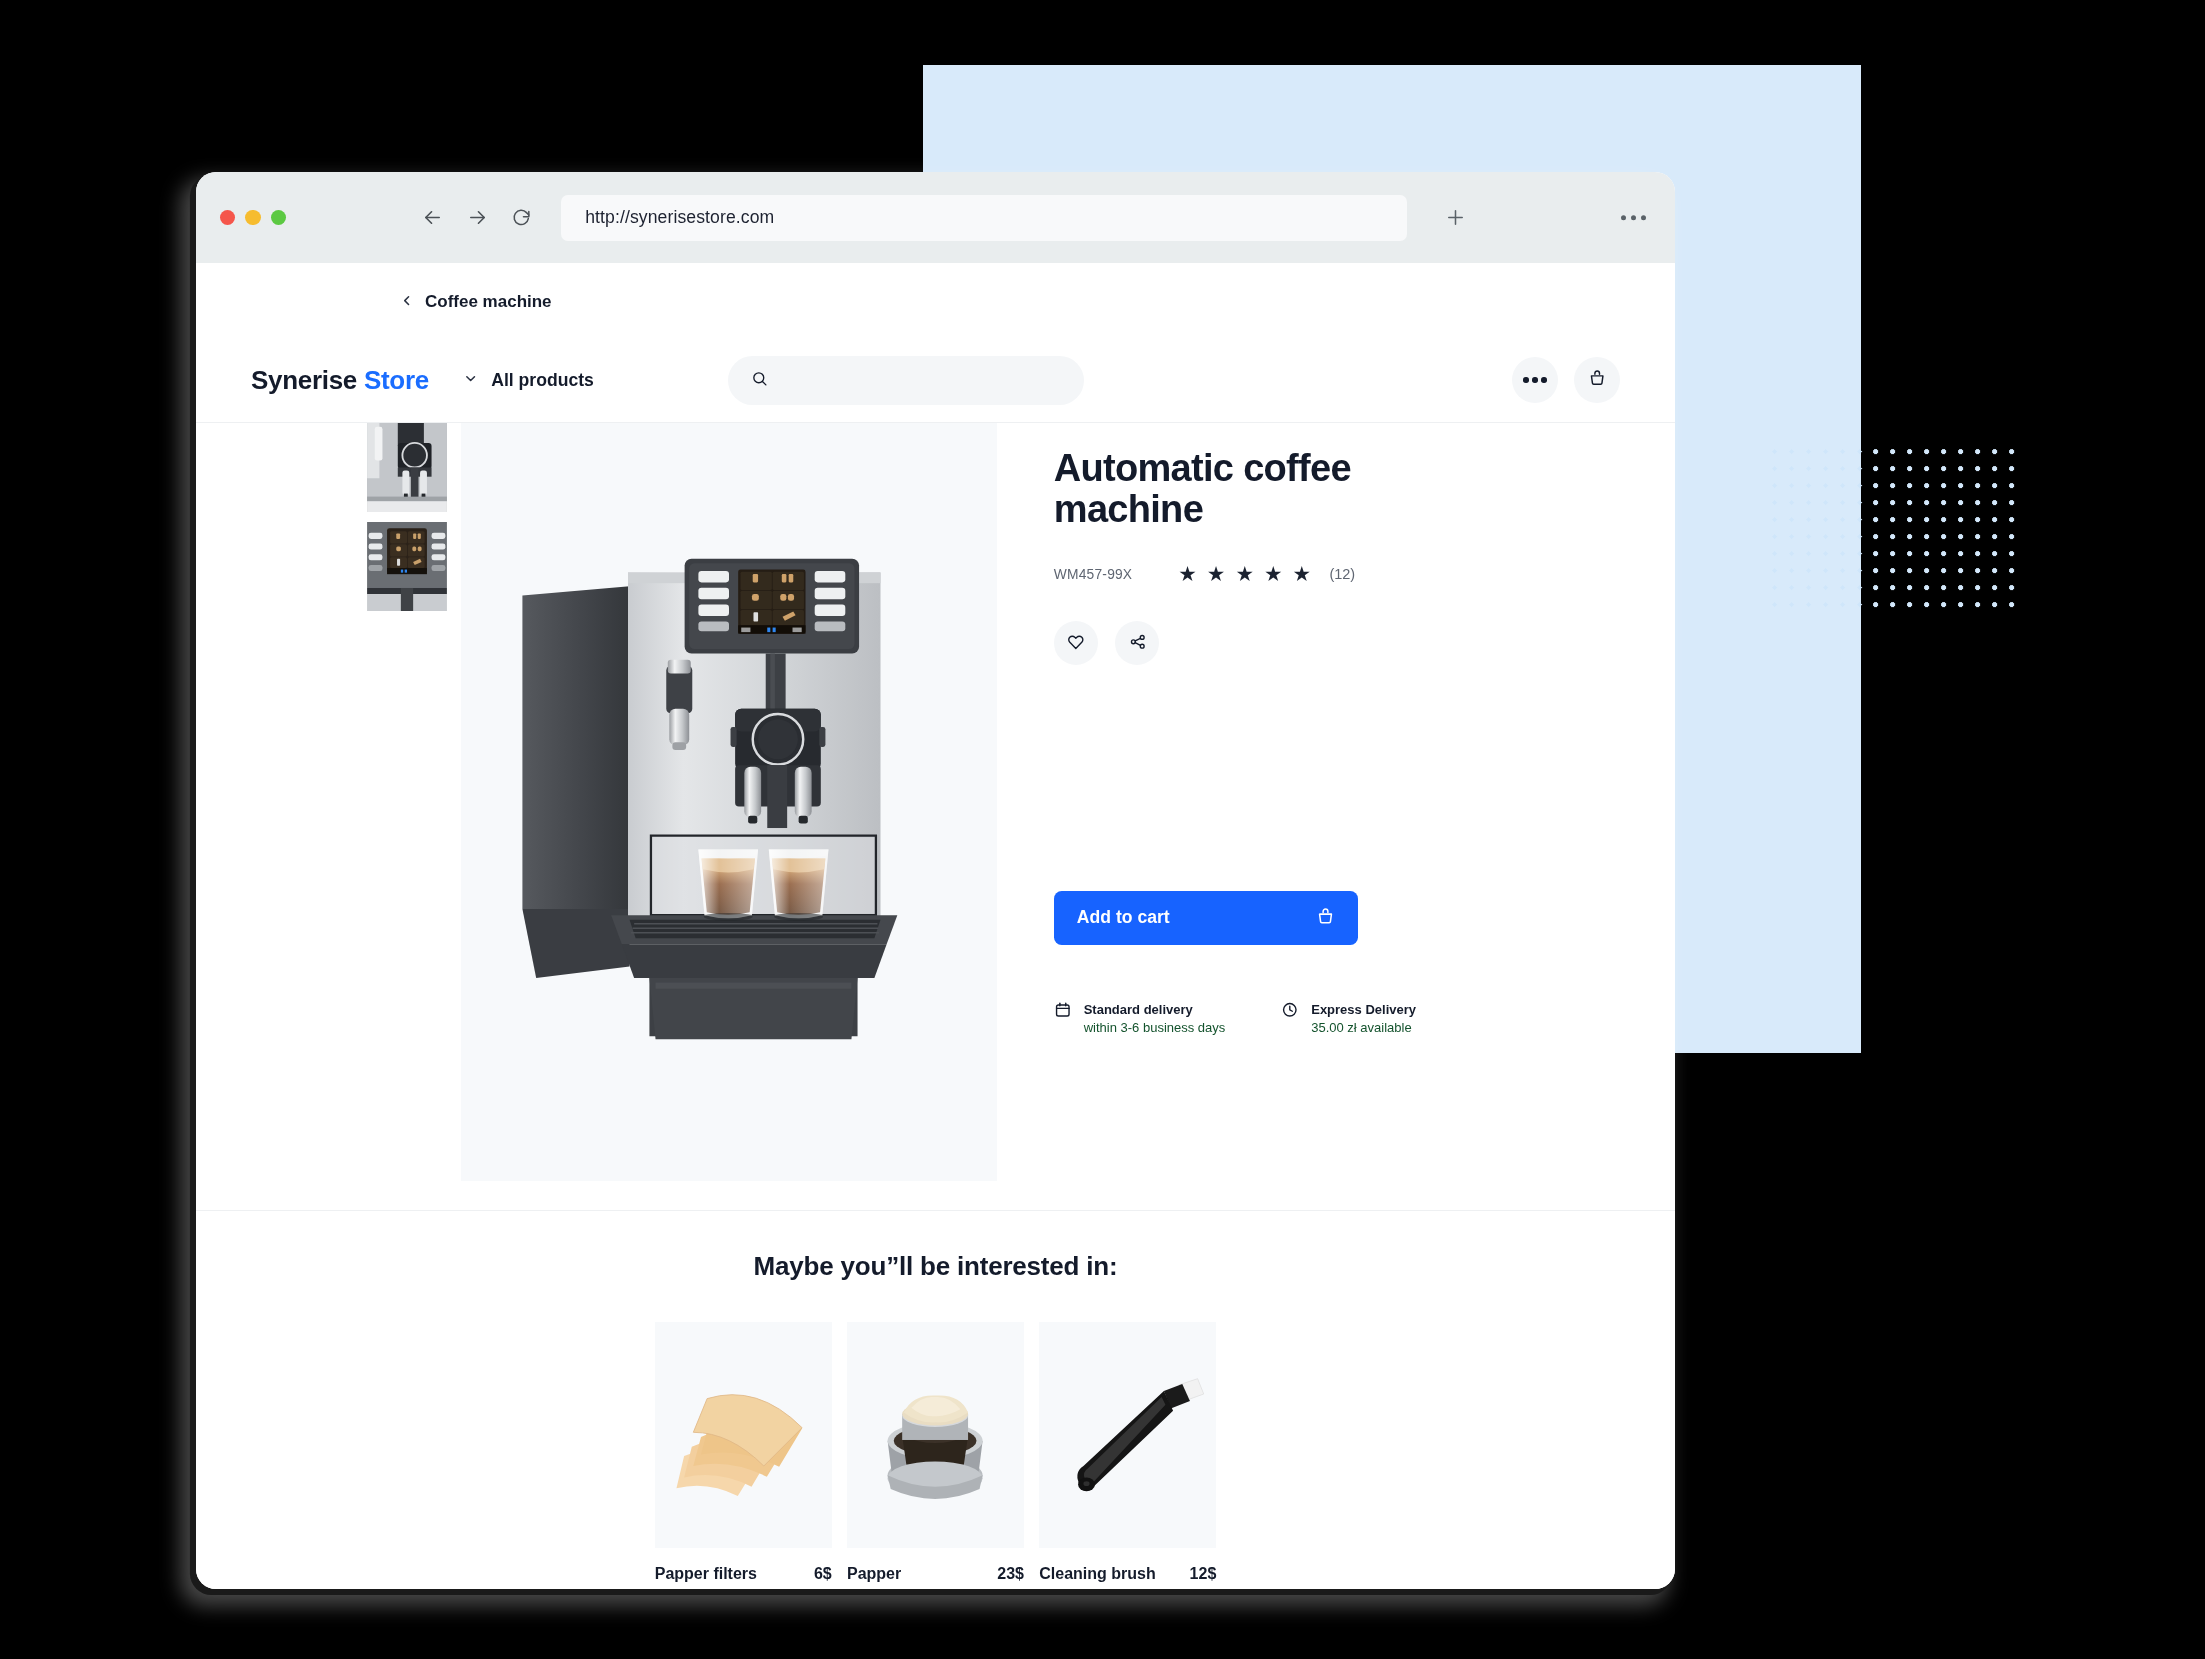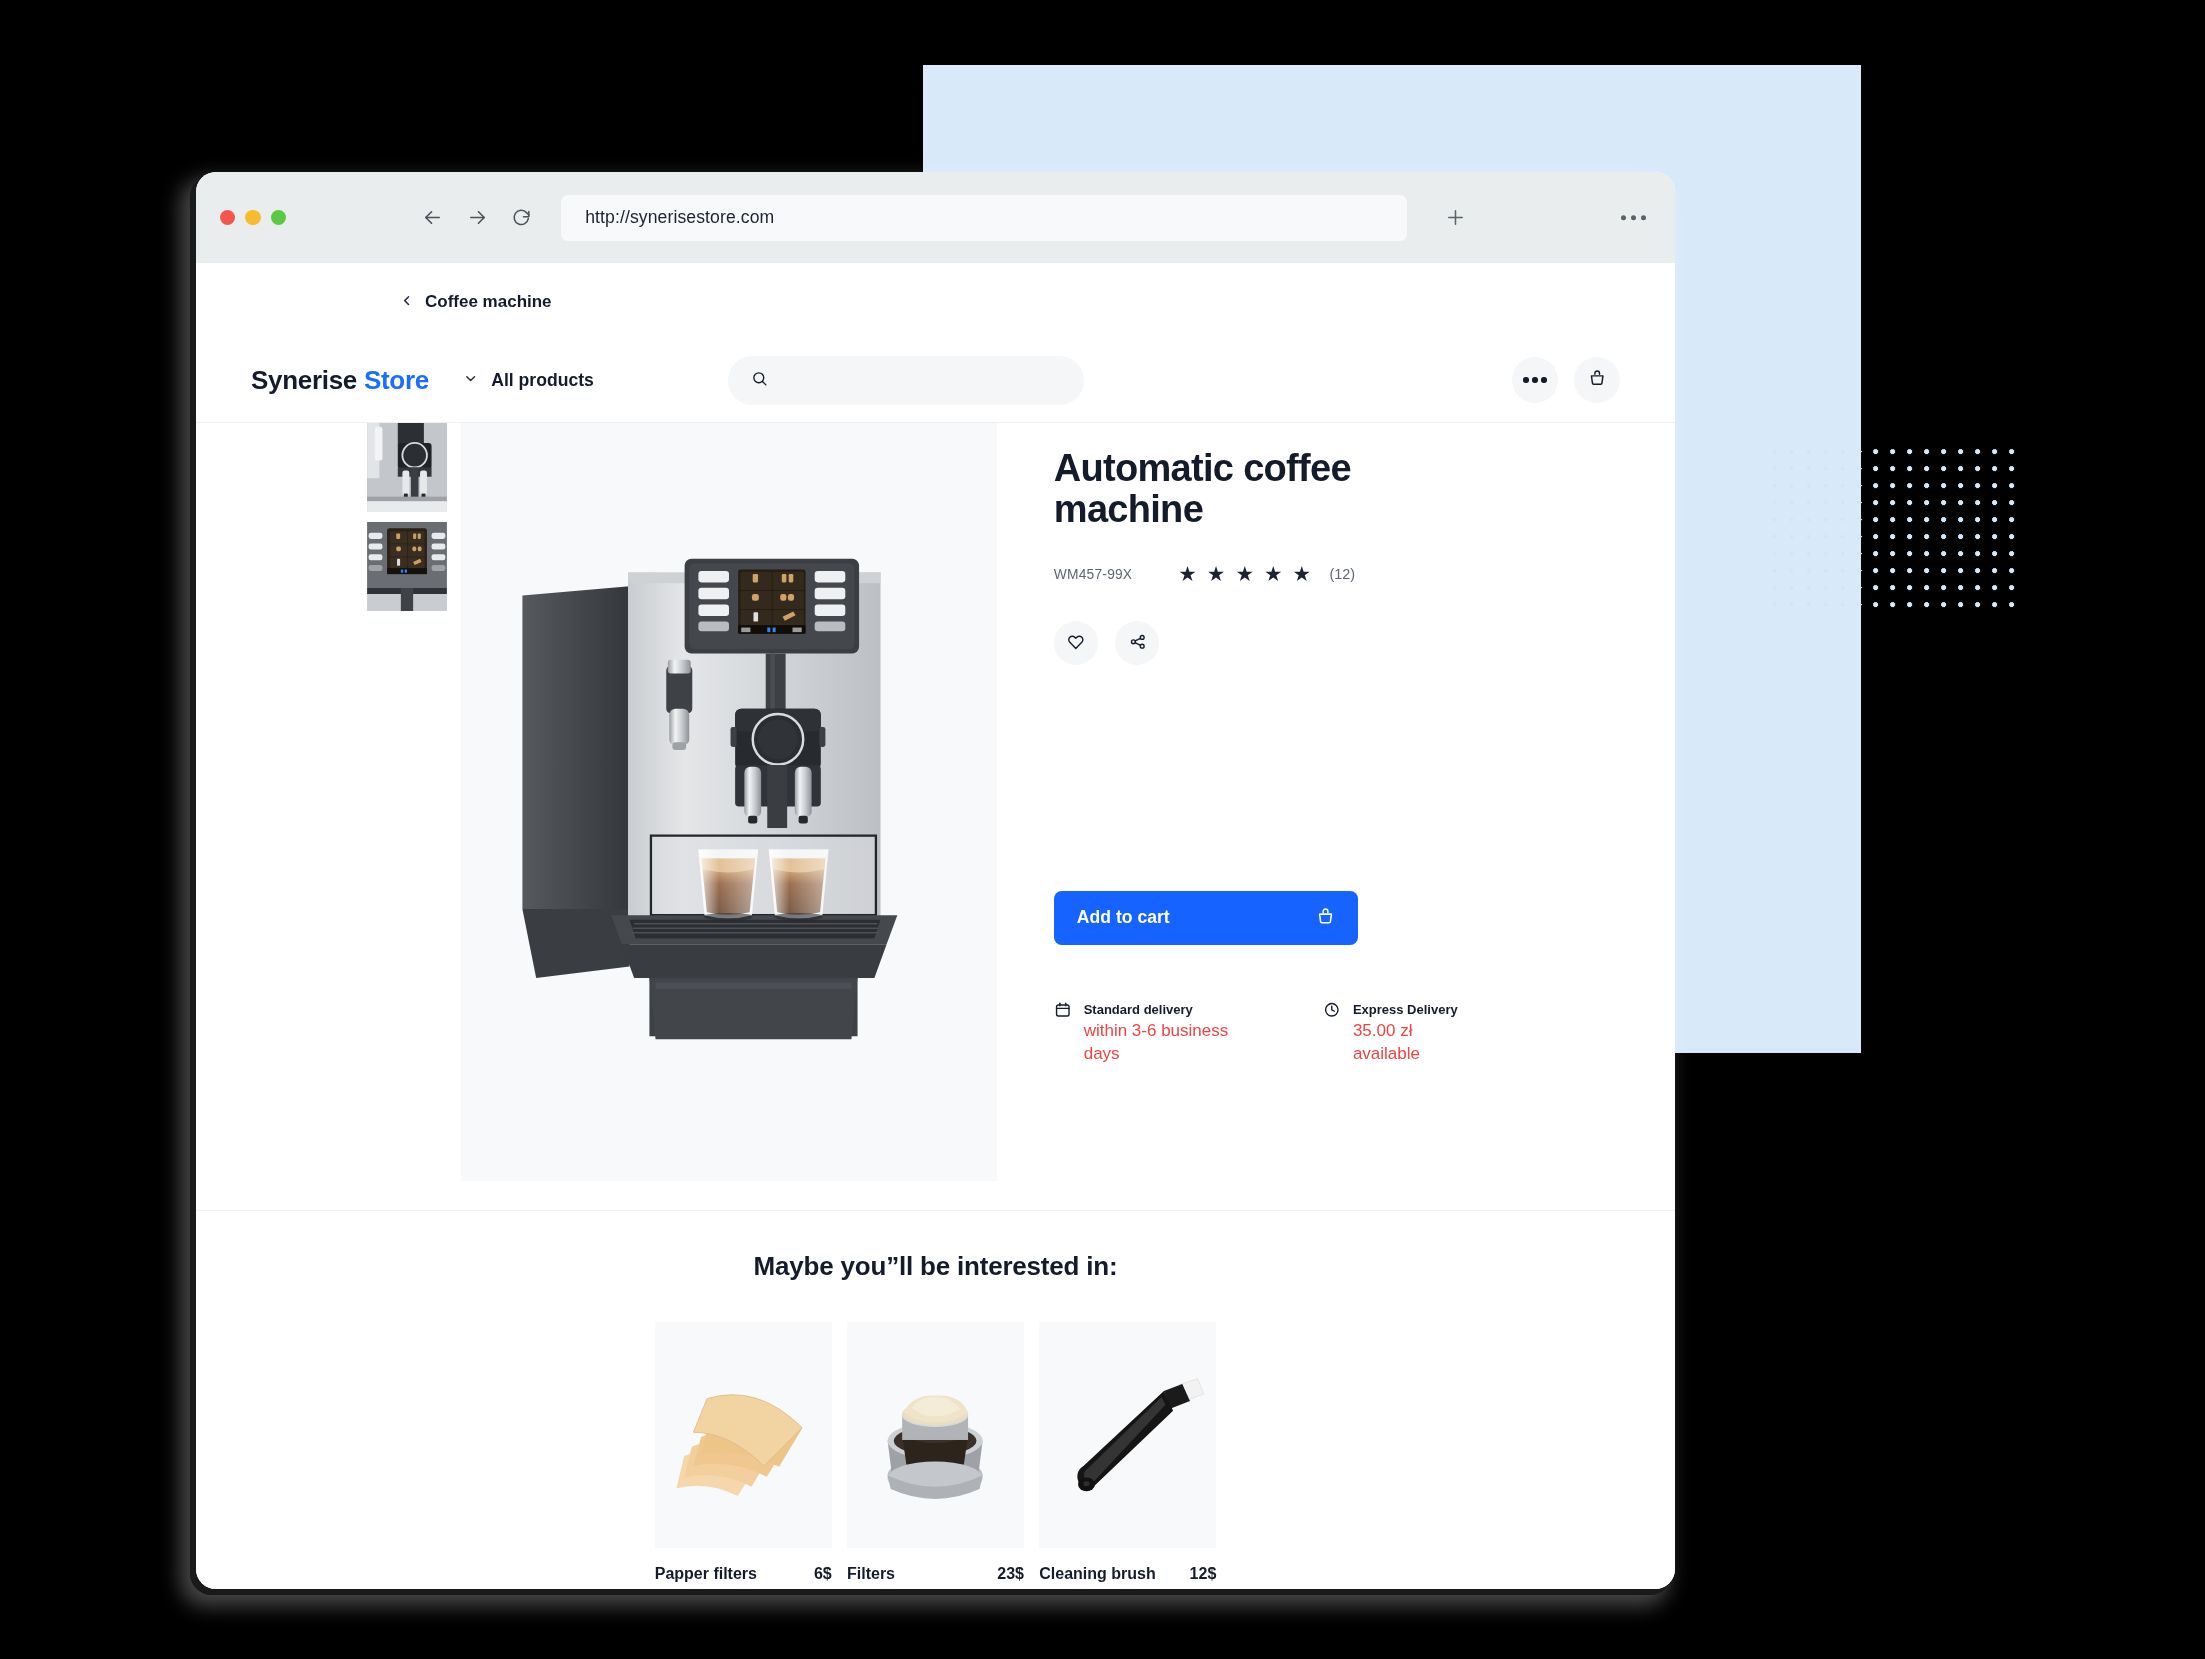--- a/index.html
+++ b/index.html
@@ -209,7 +209,7 @@
   .delivery-item { display: flex; gap: 12.3px; align-items: flex-start; }
   .delivery-text { line-height: 1.38; }
   .delivery-title { font-size: 13px; font-weight: 700; color: #141b2b; display: block; }
-  .delivery-sub { font-size: 17px; color: #ef4444; display: block; }
+  .delivery-sub { font-size: 13px; color: #14532d; display: block; }
 
   
   #recommendations {

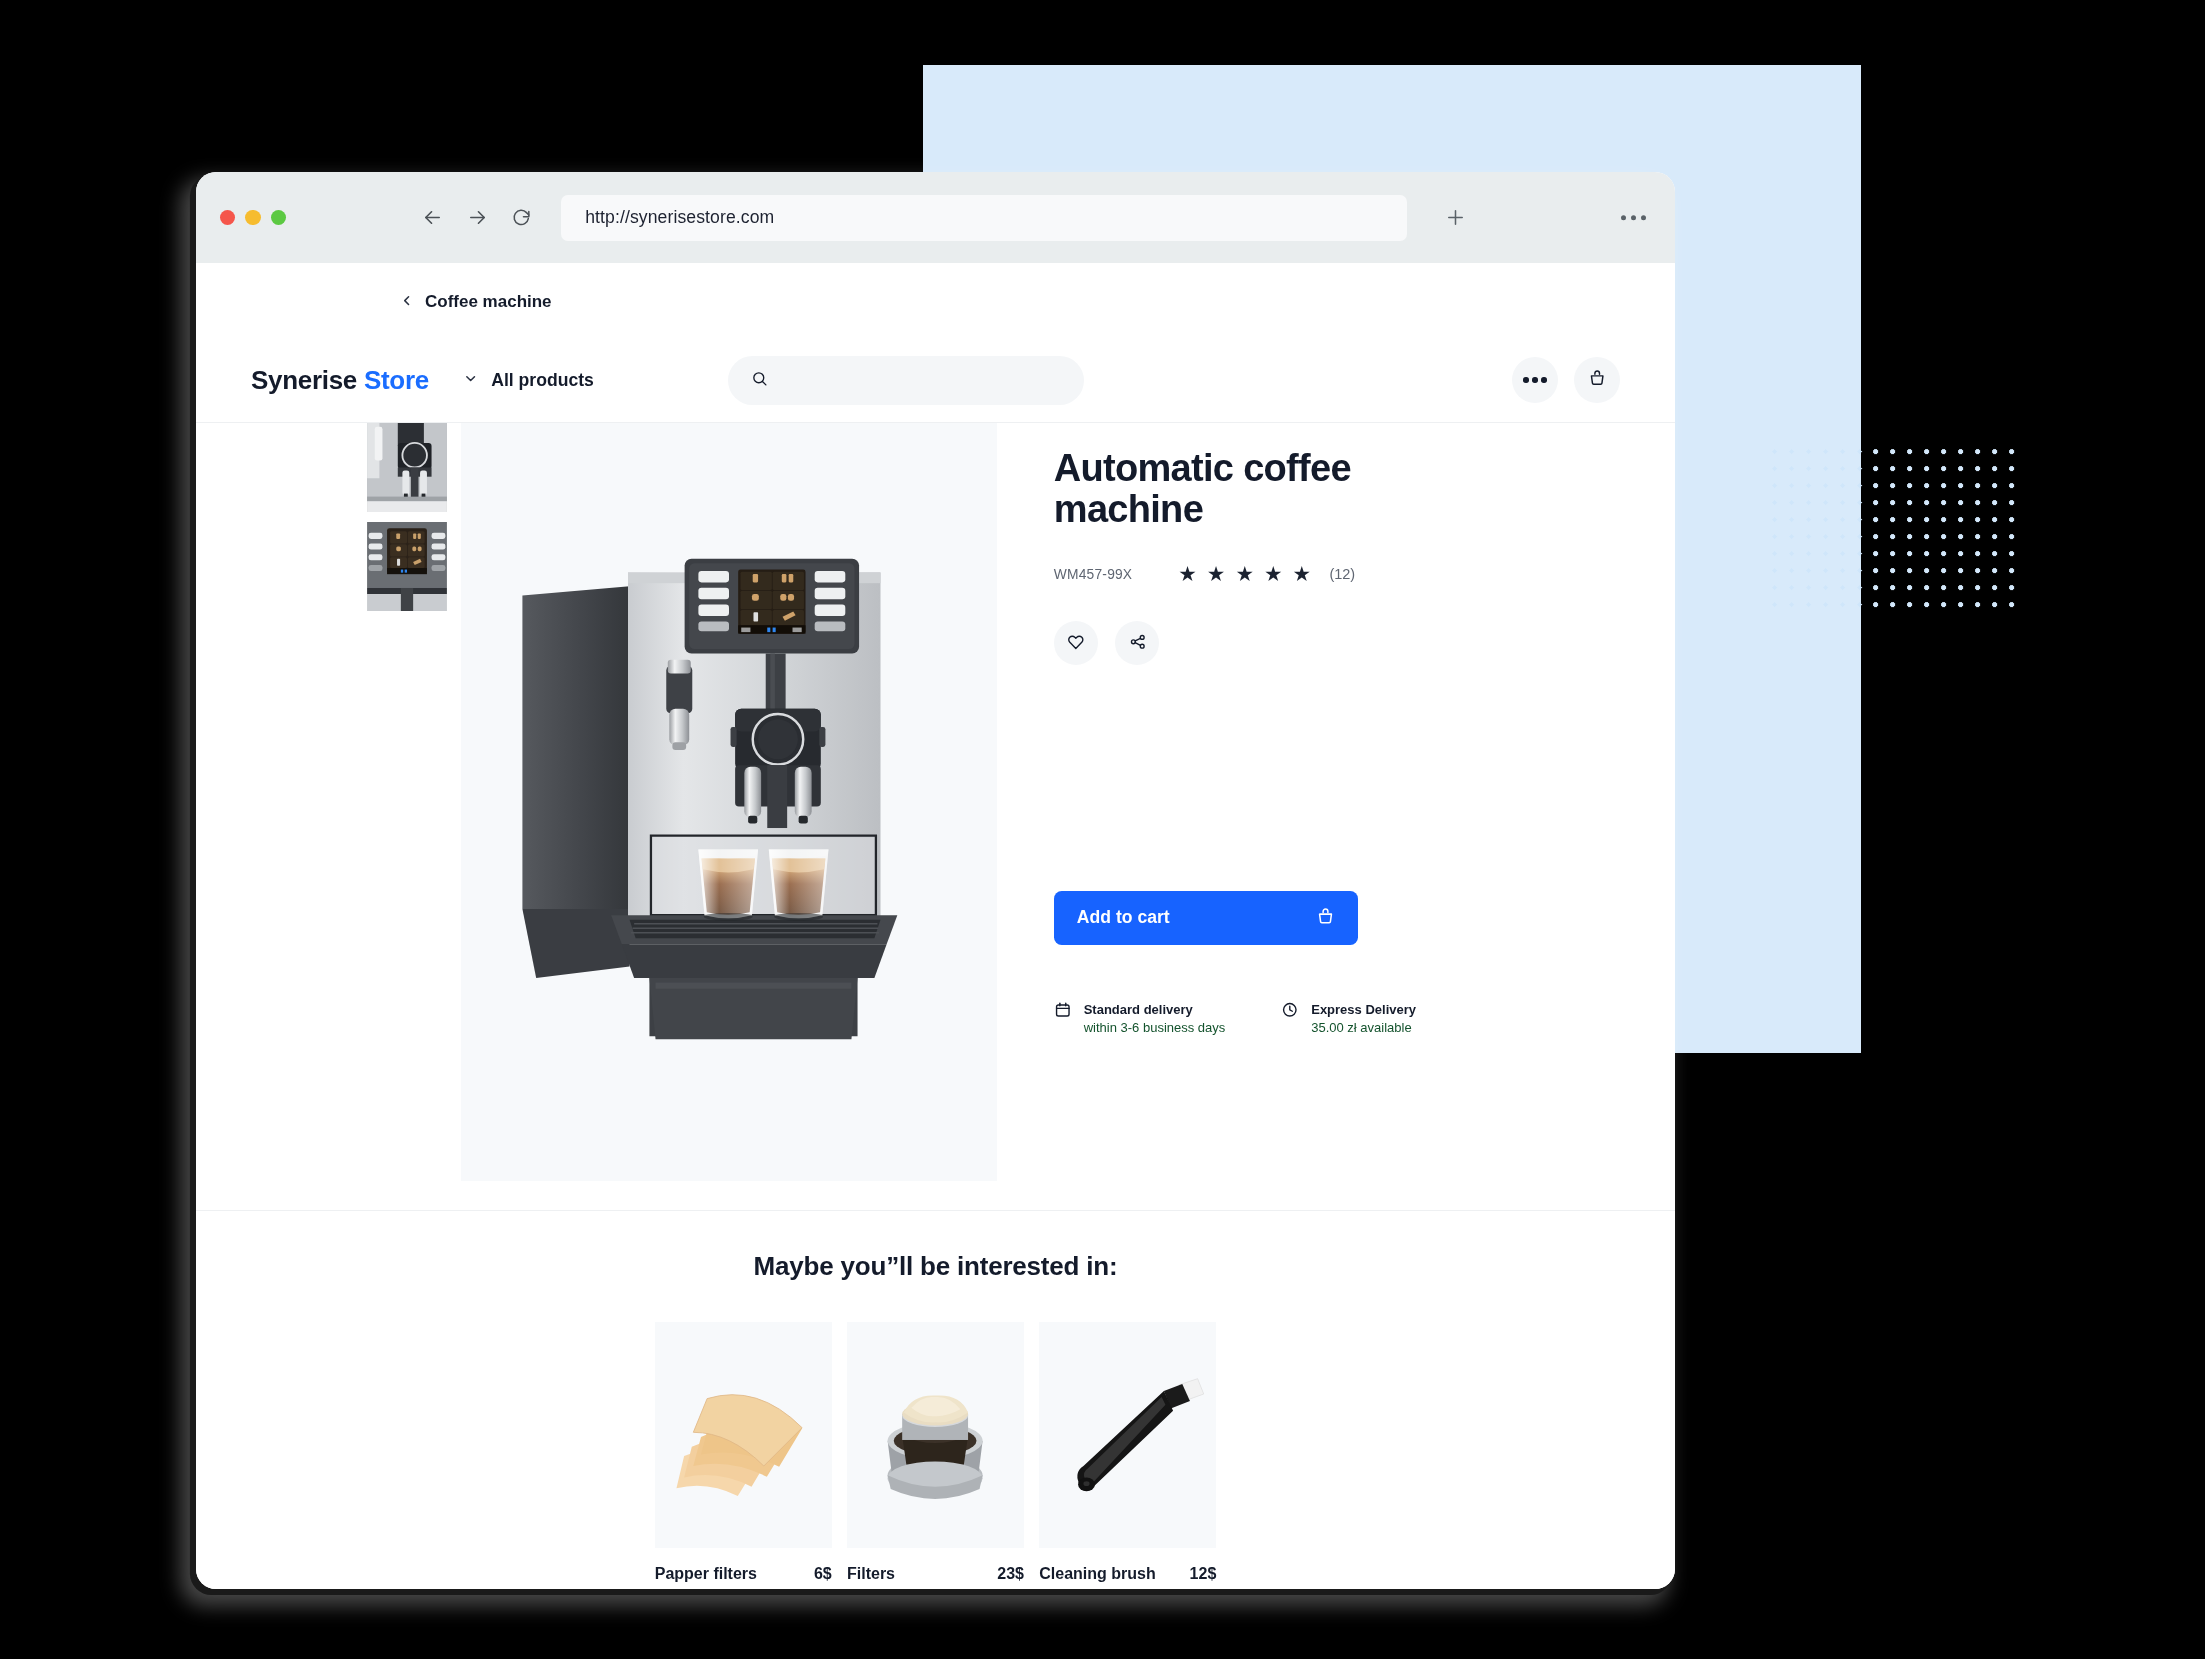--- a/index.html
+++ b/index.html
@@ -672,7 +672,7 @@
             </svg>
           </div>
           <div class="reco-info">
-            <span class="reco-name">Filters</span>
+            <span class="reco-name">Papper</span>
             <span class="reco-price">23$</span>
           </div>
 

